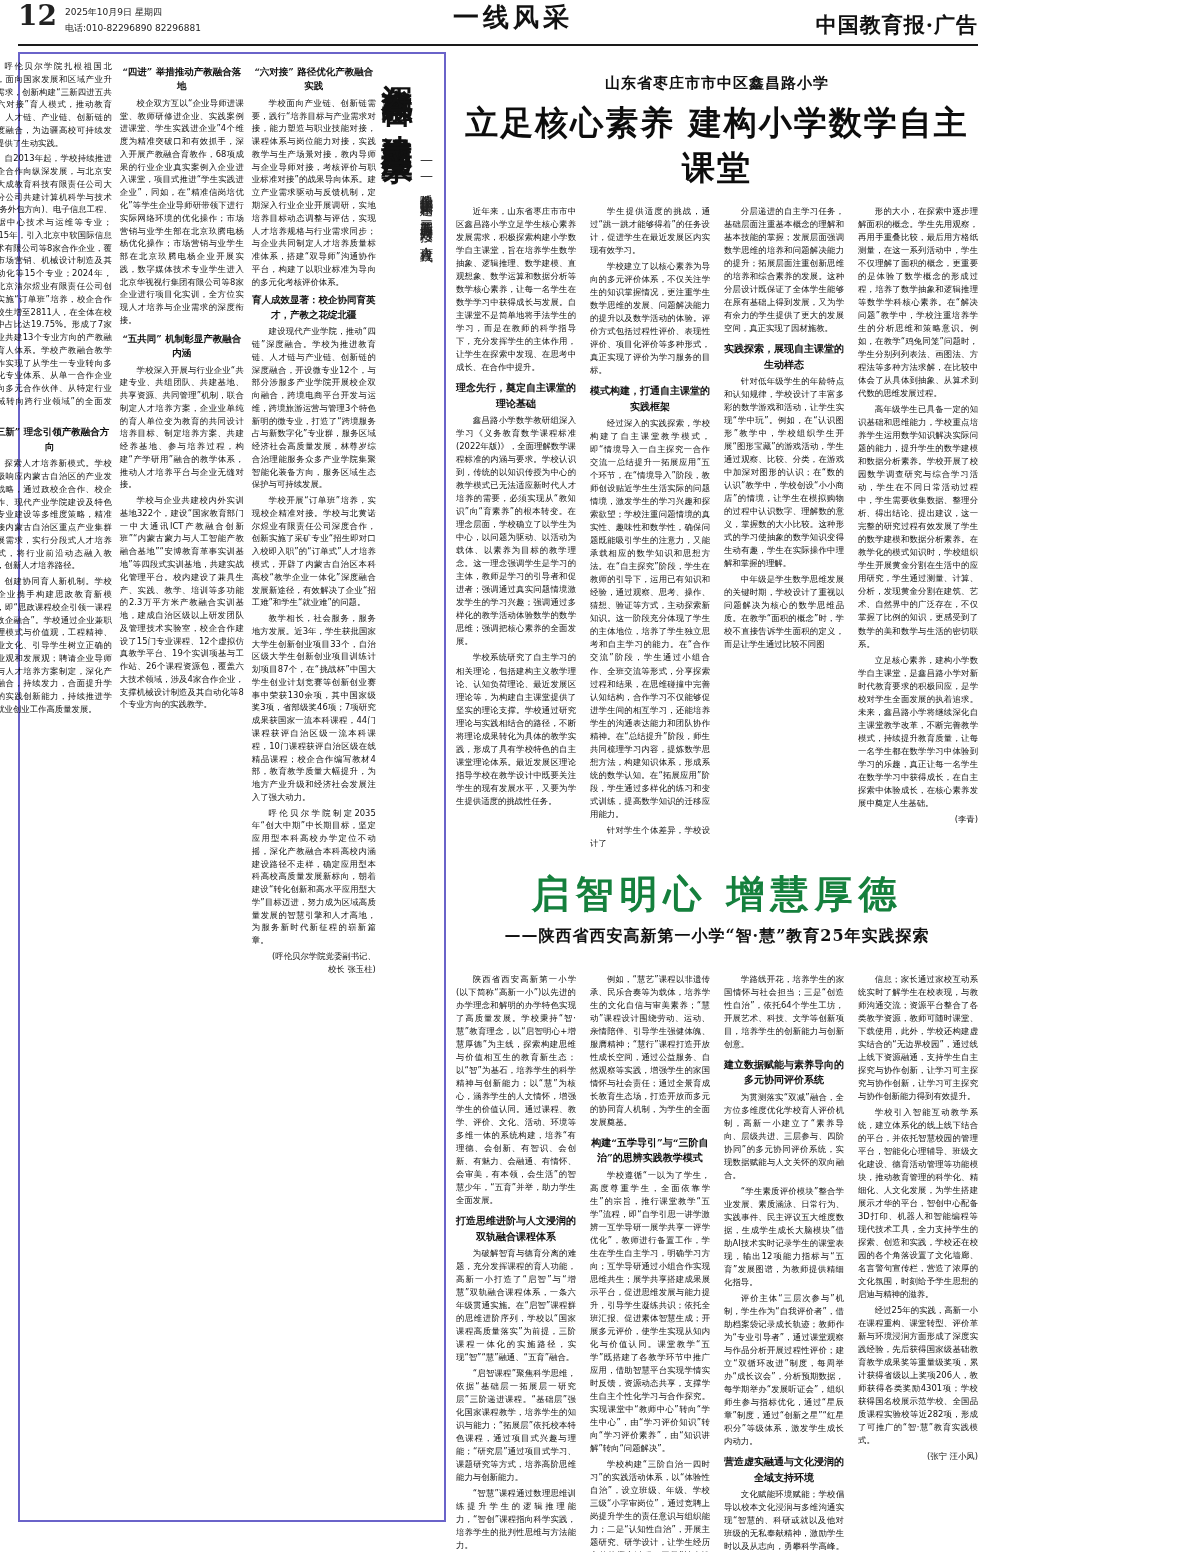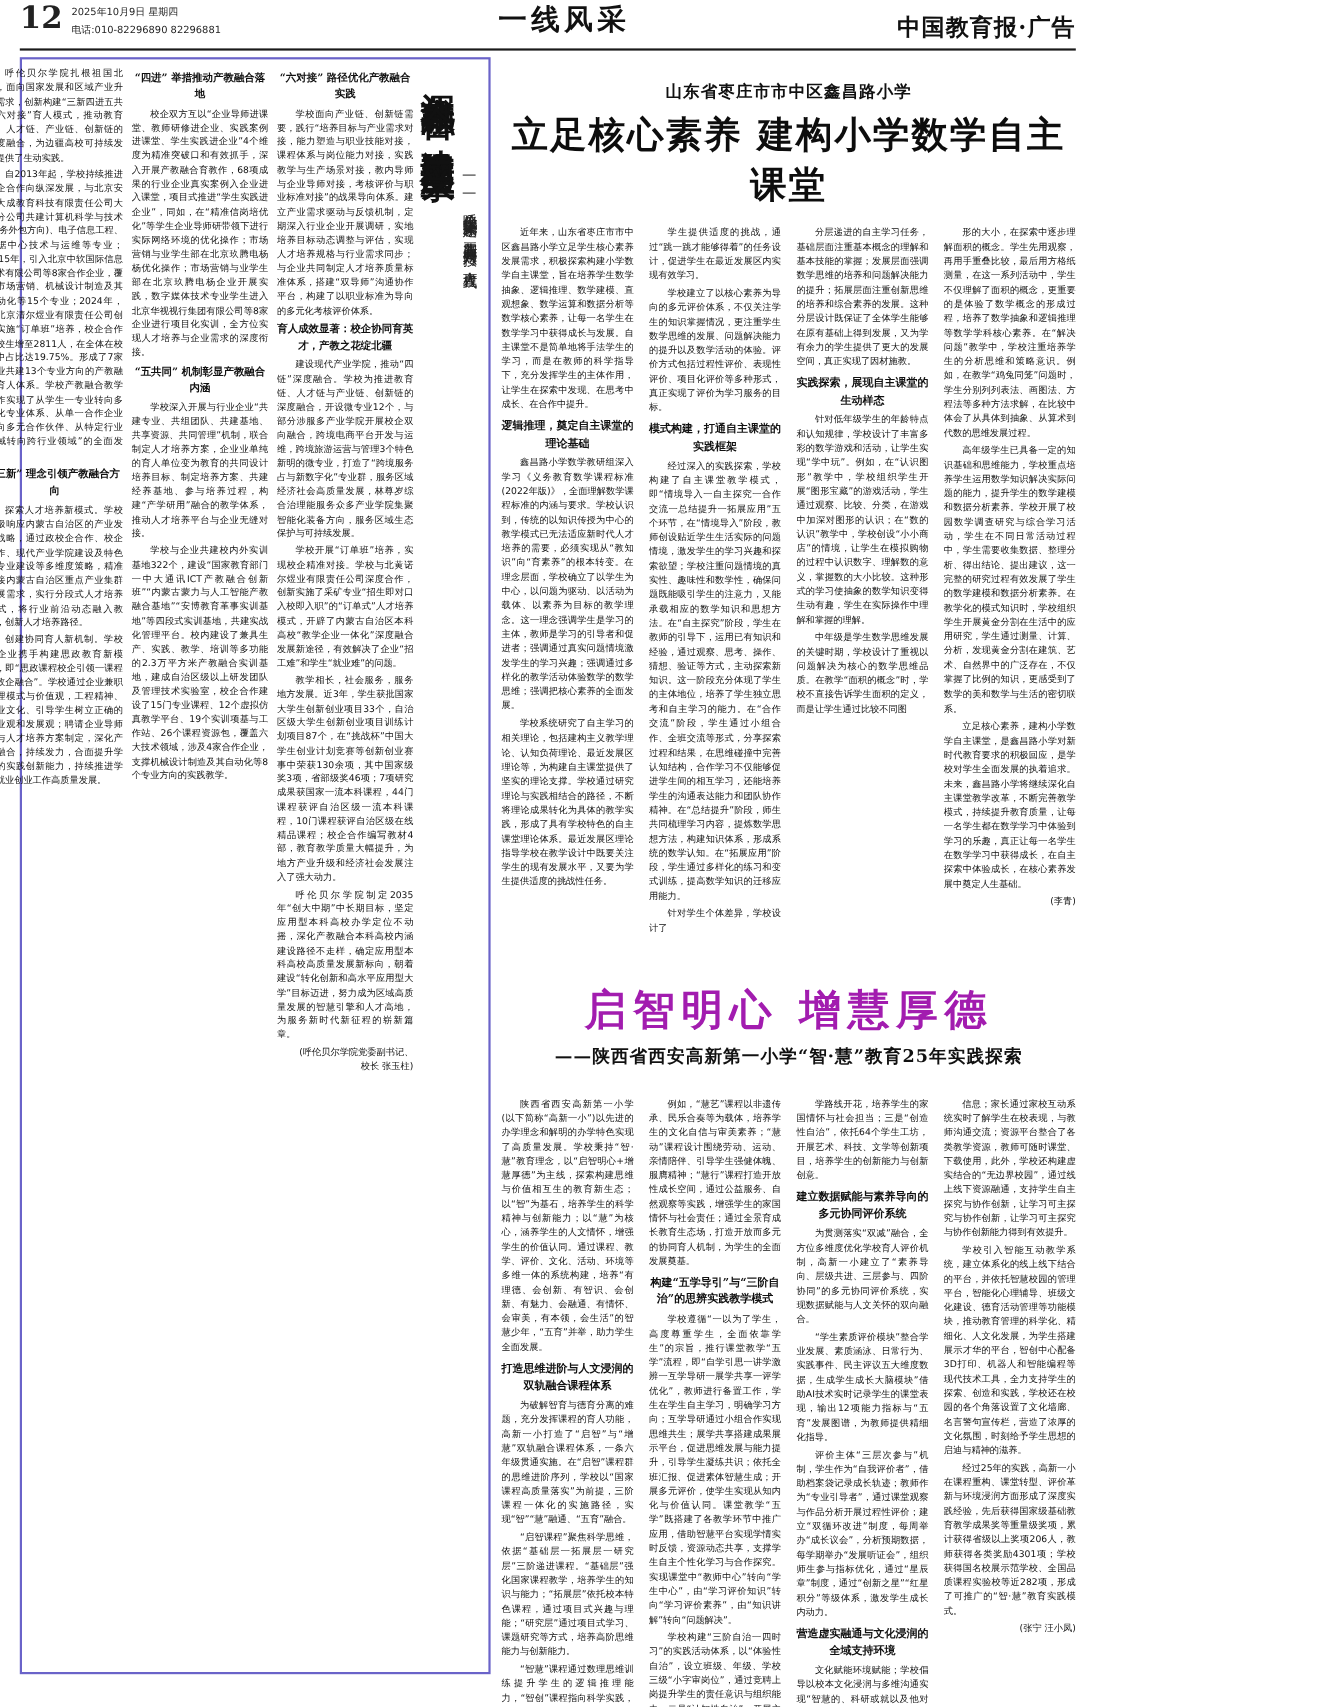--- a/index.html
+++ b/index.html
@@ -19,7 +19,7 @@
   
   .content{display:flex;margin-top:6px;height:1470px;}
   .left-block{width:428px;border:2px solid #6a63c9;box-sizing:border-box;padding:6px 8px 6px 8px;display:flex;flex-direction:row-reverse;gap:4px;}
-  .right-block{flex:1;padding-left:10px;display:flex;flex-direction:column;gap:24px;}
+  .right-block{flex:1;padding-left:10px;display:flex;flex-direction:column;}
 
   
   .vhead{display:flex;flex-direction:row;align-items:flex-start;gap:2px;width:156px;}

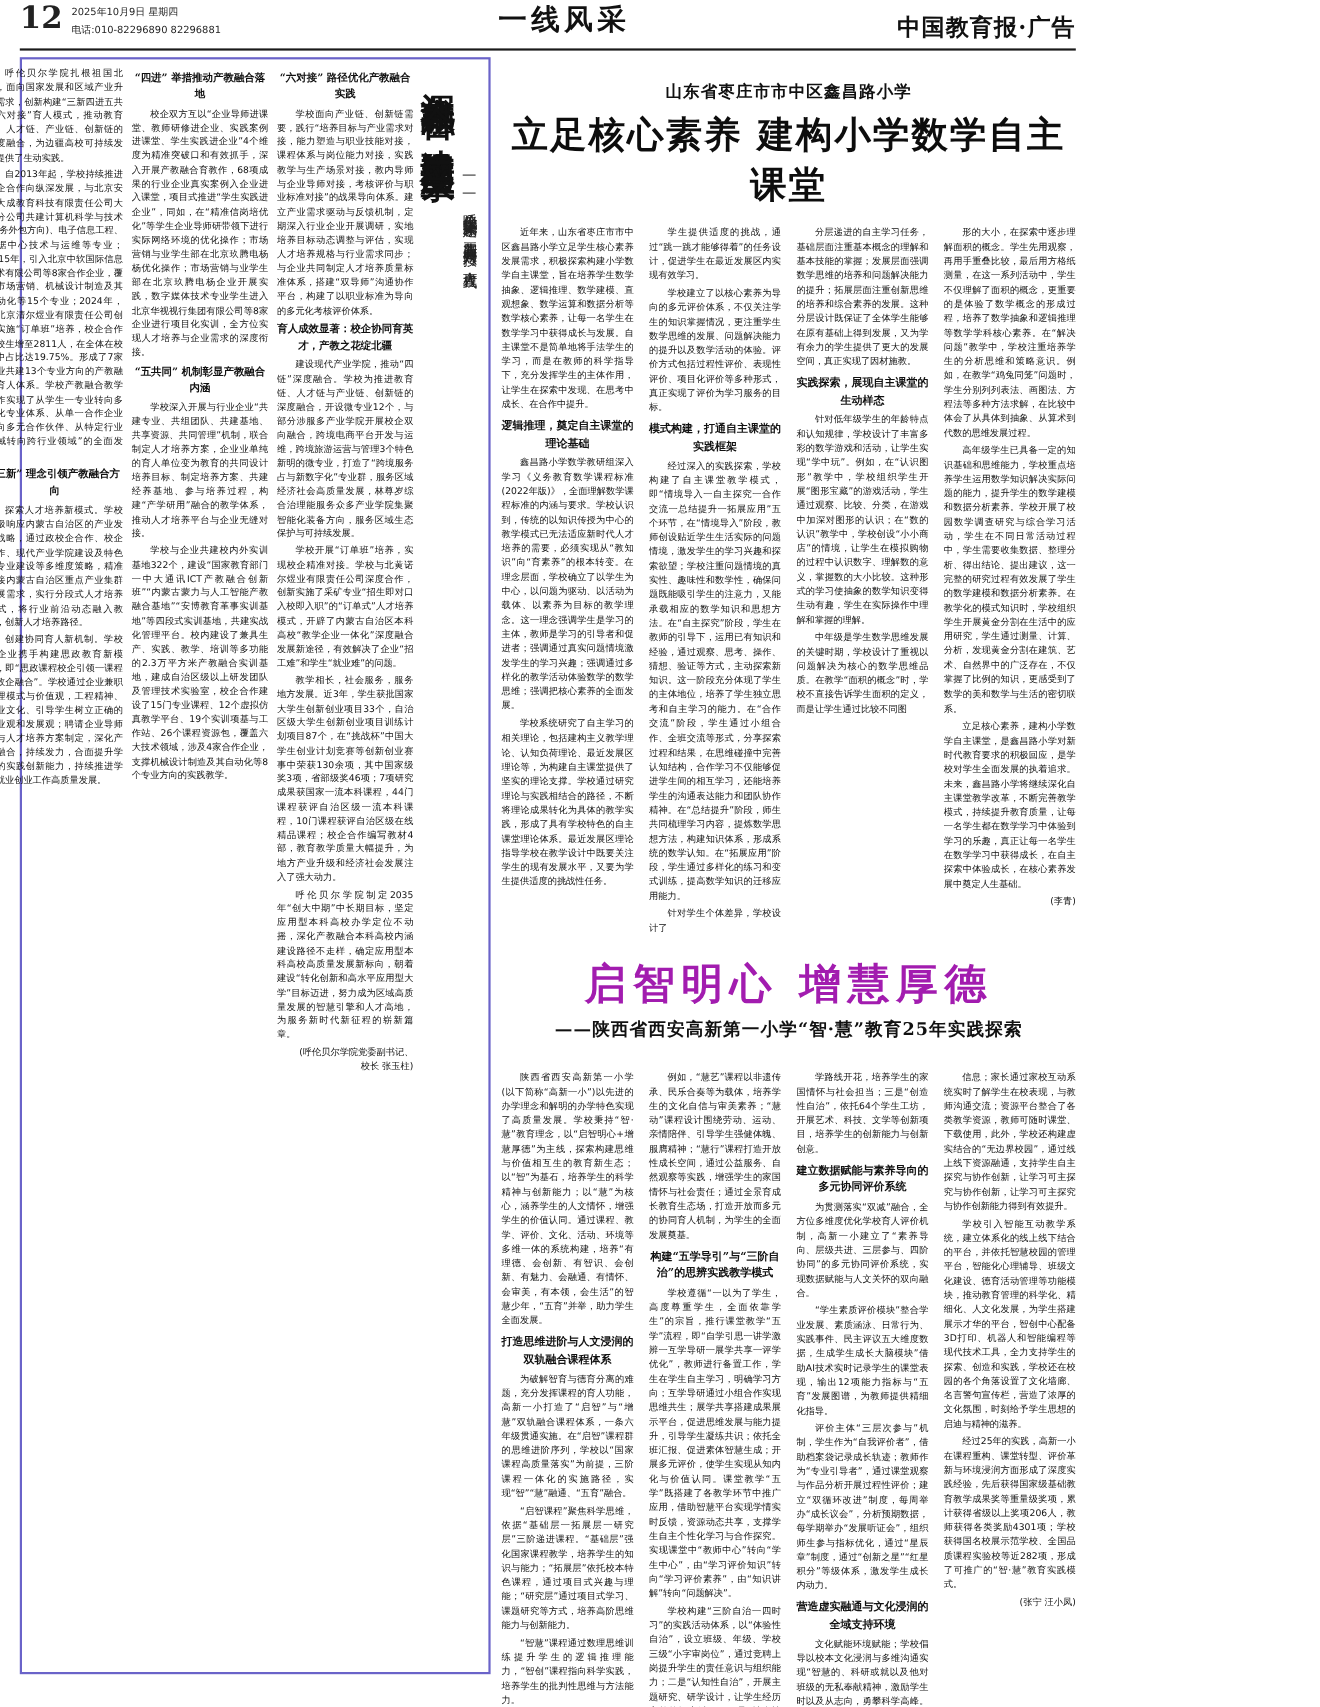--- a/index.html
+++ b/index.html
@@ -115,7 +115,7 @@
         <div class="rcols">
           <div class="rcol">
             <p>近年来，山东省枣庄市市中区鑫昌路小学立足学生核心素养发展需求，积极探索构建小学数学自主课堂，旨在培养学生数学抽象、逻辑推理、数学建模、直观想象、数学运算和数据分析等数学核心素养，让每一名学生在数学学习中获得成长与发展。自主课堂不是简单地将手法学生的学习，而是在教师的科学指导下，充分发挥学生的主体作用，让学生在探索中发现、在思考中成长、在合作中提升。</p>
-            <div class="rh">逻辑推理，奠定自主课堂的理论基础</div>
+            <div class="rh">理念先行，奠定自主课堂的理论基础</div>
             <p>鑫昌路小学数学教研组深入学习《义务教育数学课程标准(2022年版)》，全面理解数学课程标准的内涵与要求。学校认识到，传统的以知识传授为中心的教学模式已无法适应新时代人才培养的需要，必须实现从“教知识”向“育素养”的根本转变。在理念层面，学校确立了以学生为中心，以问题为驱动、以活动为载体、以素养为目标的教学理念。这一理念强调学生是学习的主体，教师是学习的引导者和促进者；强调通过真实问题情境激发学生的学习兴趣；强调通过多样化的教学活动体验数学的数学思维；强调把核心素养的全面发展。</p>
             <p>学校系统研究了自主学习的相关理论，包括建构主义教学理论、认知负荷理论、最近发展区理论等，为构建自主课堂提供了坚实的理论支撑。学校通过研究理论与实践相结合的路径，不断将理论成果转化为具体的教学实践，形成了具有学校特色的自主课堂理论体系。最近发展区理论指导学校在教学设计中既要关注学生的现有发展水平，又要为学生提供适度的挑战性任务。</p>
           </div>

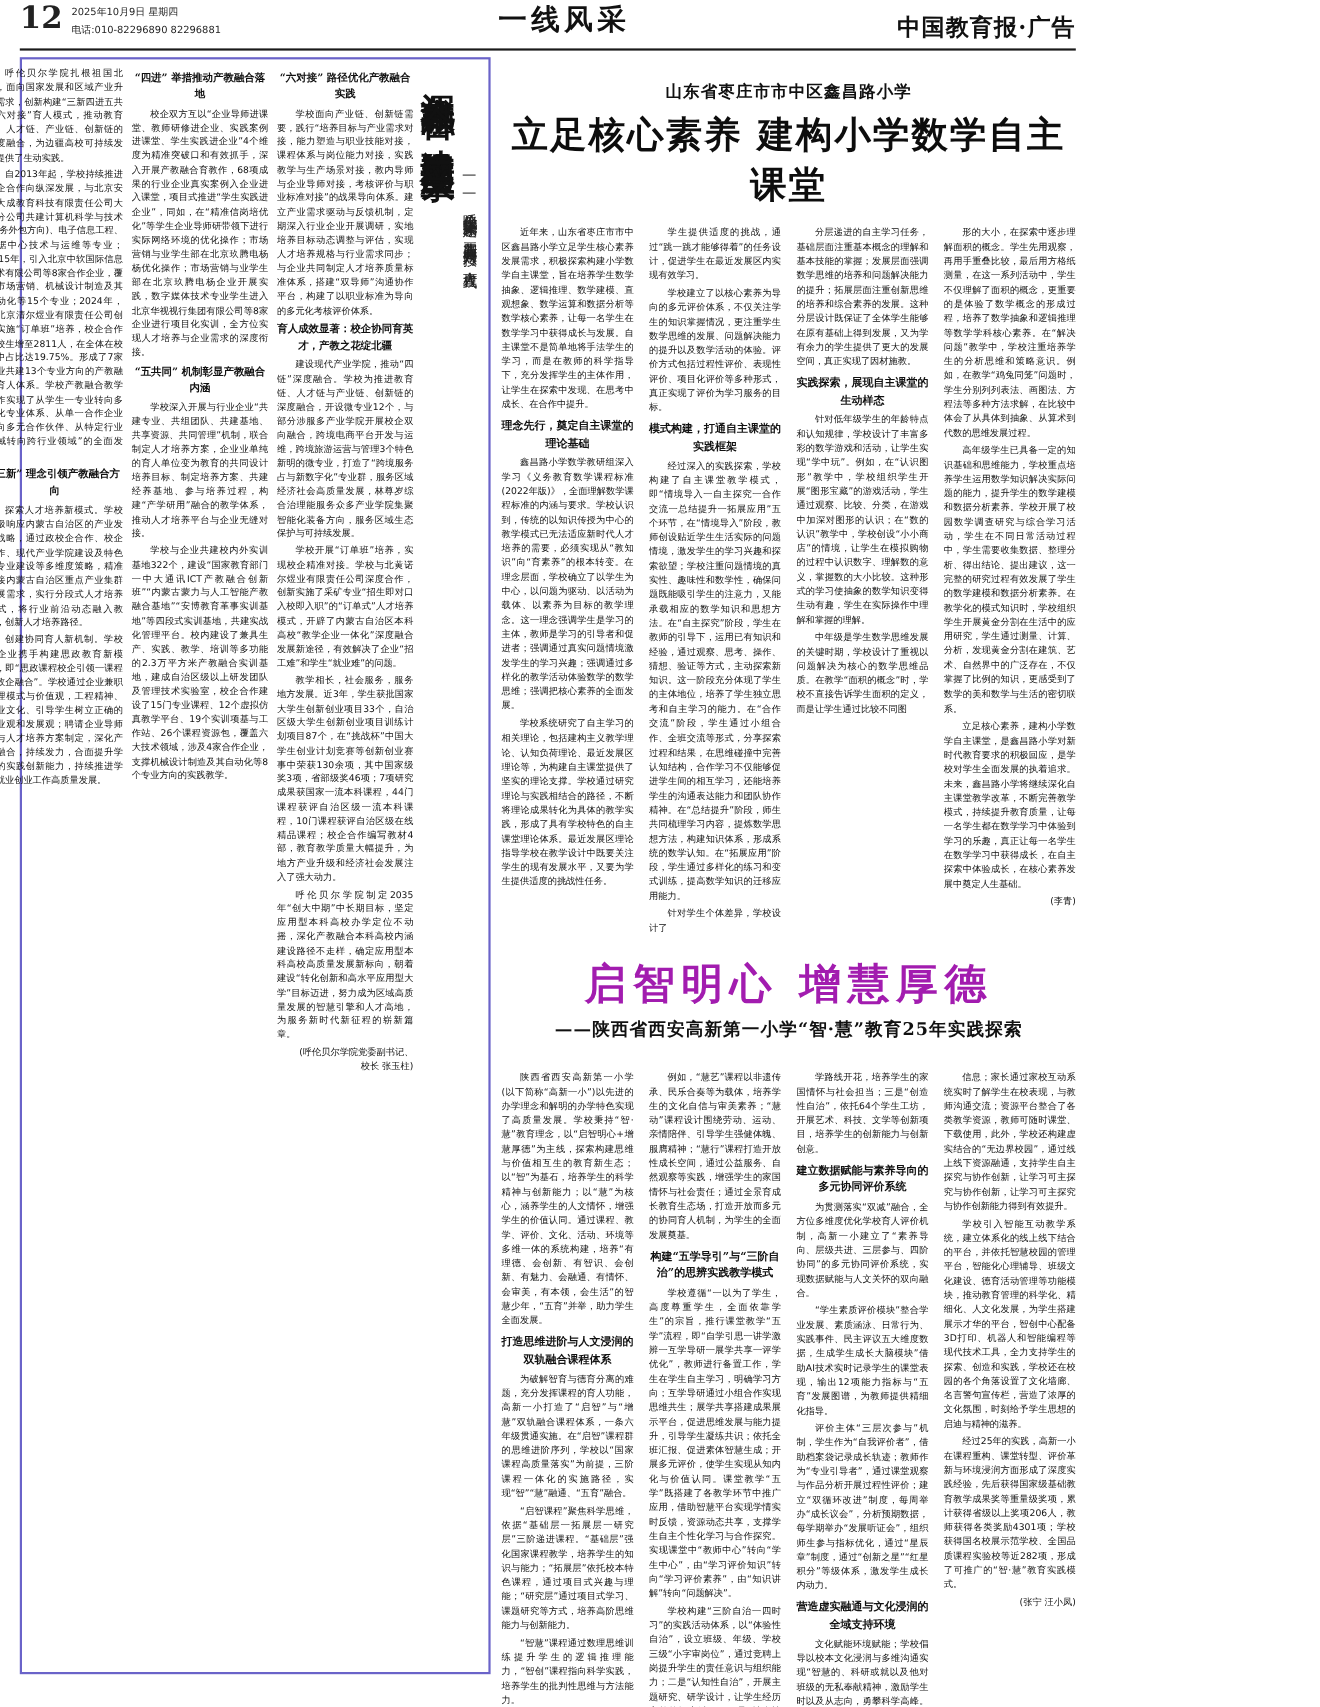--- a/index.html
+++ b/index.html
@@ -38,7 +38,7 @@
   .art1{height:820px;}
   .kicker{text-align:center;font-size:15px;font-weight:bold;font-family:"DejaVu Serif","Liberation Serif",serif;margin:22px 0 8px;letter-spacing:1px;}
   .headline{text-align:center;font-size:33px;font-weight:bold;font-family:"DejaVu Serif","Liberation Serif",serif;letter-spacing:2px;margin-bottom:14px;color:#0d0d0d;}
-  .headline2{text-align:center;font-size:38px;font-weight:bold;font-family:"DejaVu Serif","Liberation Serif",serif;letter-spacing:6px;margin:16px 0 6px;color:#a21caf;}
+  .headline2{text-align:center;font-size:38px;font-weight:bold;font-family:"DejaVu Serif","Liberation Serif",serif;letter-spacing:6px;margin:16px 0 6px;color:#15803d;}
   .subhead{text-align:center;font-size:16px;font-weight:bold;font-family:"DejaVu Serif","Liberation Serif",serif;margin-bottom:26px;letter-spacing:1px;}
   .rcols{display:flex;gap:14px;}
   .rcol{flex:1;font-size:8.4px;line-height:1.55;text-align:justify;color:#111;}

